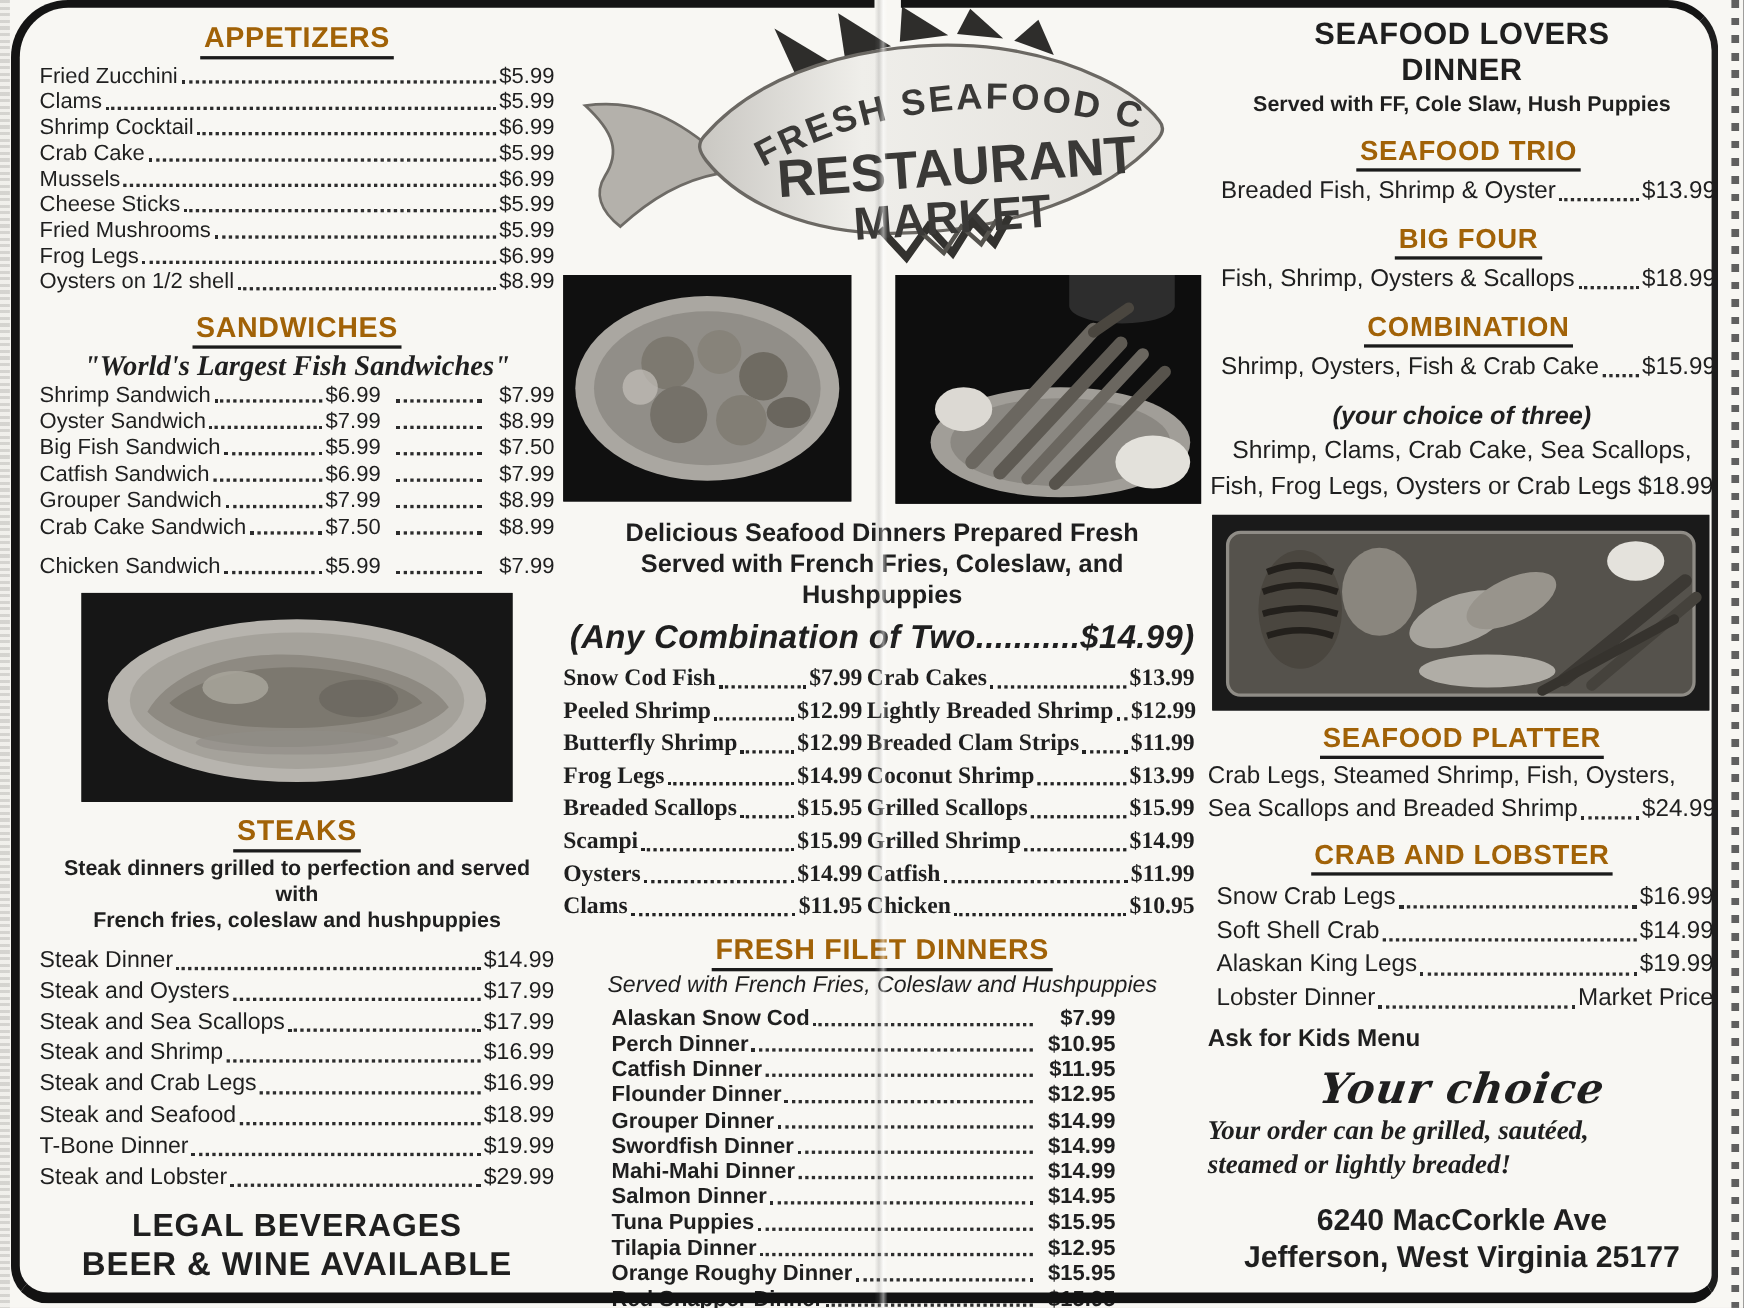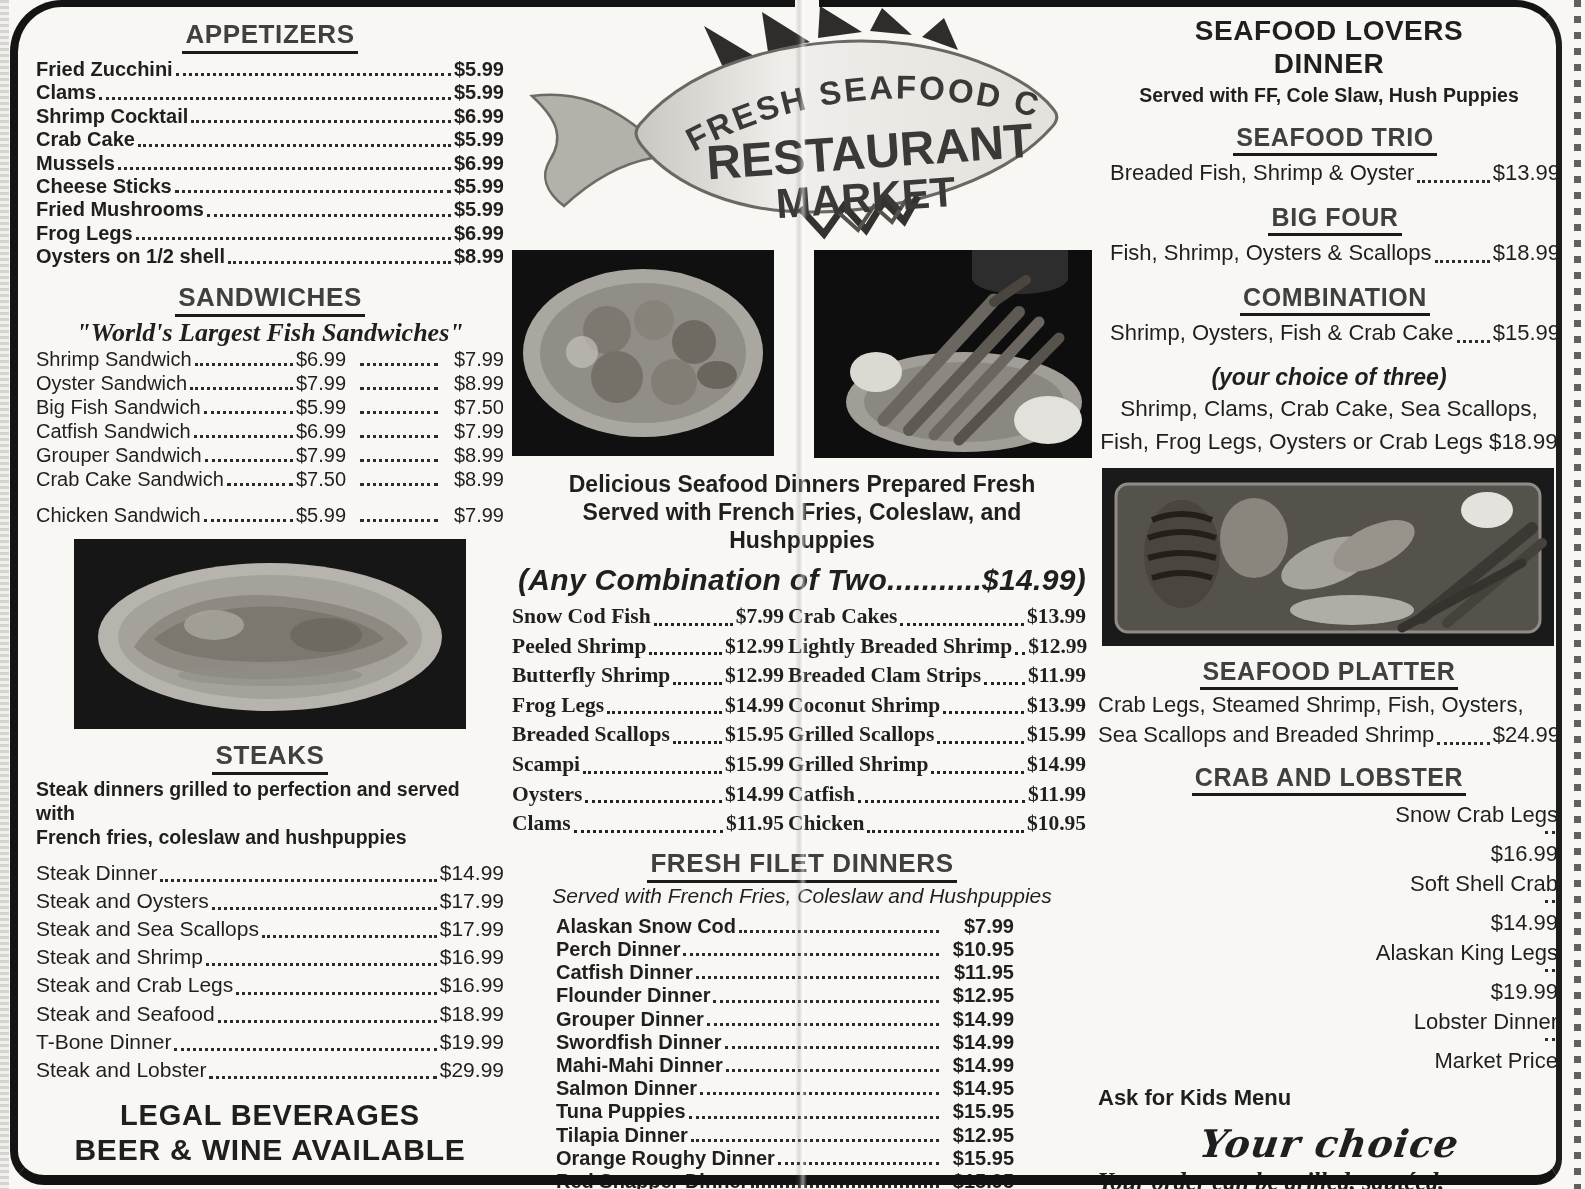--- a/index.html
+++ b/index.html
@@ -34,7 +34,7 @@
   .col-right{left:1098px;top:14px;width:462px;}
 
   
-  .hd{font-weight:700;text-align:center;letter-spacing:.6px;color:#404040;font-size:26px;line-height:32px;}
+  .hd{font-weight:700;text-align:center;letter-spacing:.6px;color:#a16207;font-size:26px;line-height:32px;}
   .hd span{display:inline-block;border-bottom:3px solid #1b1b1b;padding:0 3px 1px;}
   .hd.sm{font-size:25px;line-height:30px;}
 

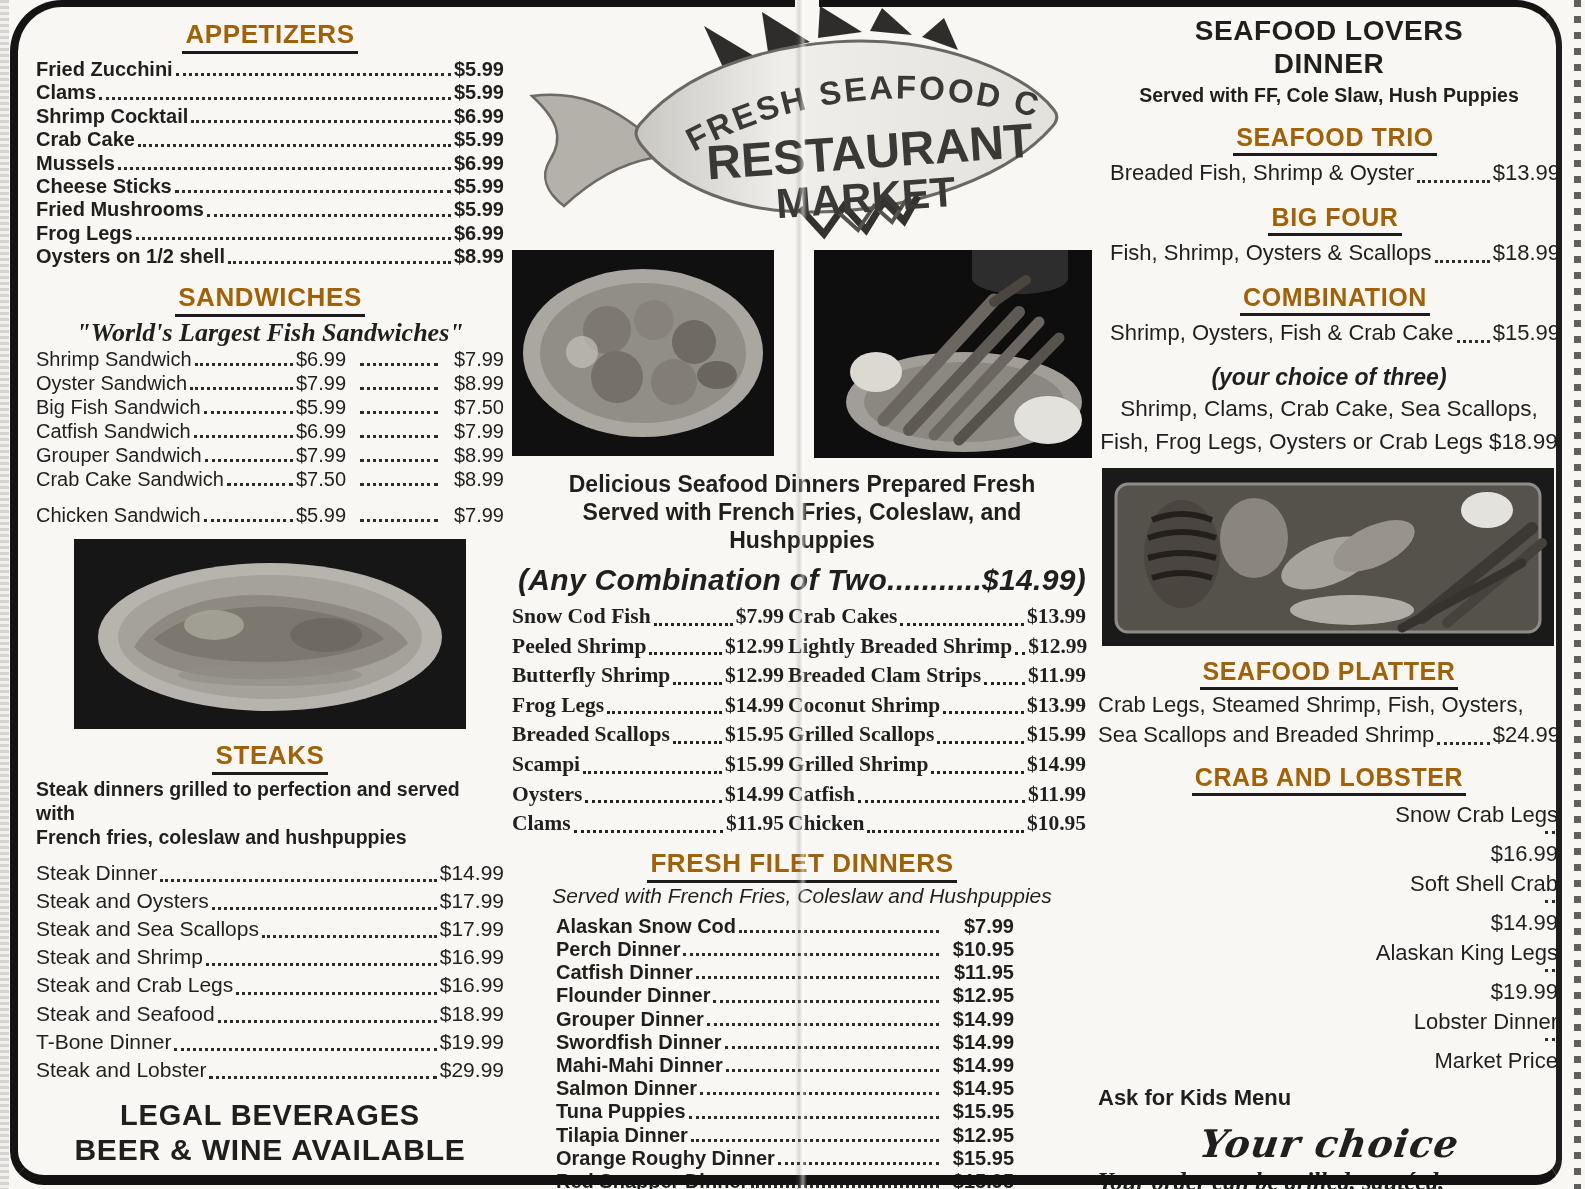--- a/index.html
+++ b/index.html
@@ -46,7 +46,7 @@
   .dots-mid{flex:0 0 78px;border-bottom:3px dotted #2c2c2c;margin:0 4px 5px 4px;}
 
   .app-list{margin-top:4px;}
-  .app-list .row{font-size:20px;line-height:23.4px;font-weight:bold;}
+  .app-list .row{font-size:20px;line-height:23.4px;}
 
   .sand-sub{font-family:"Liberation Serif",serif;font-style:italic;font-weight:700;
     font-size:26px;line-height:28px;text-align:center;margin-top:2px;}

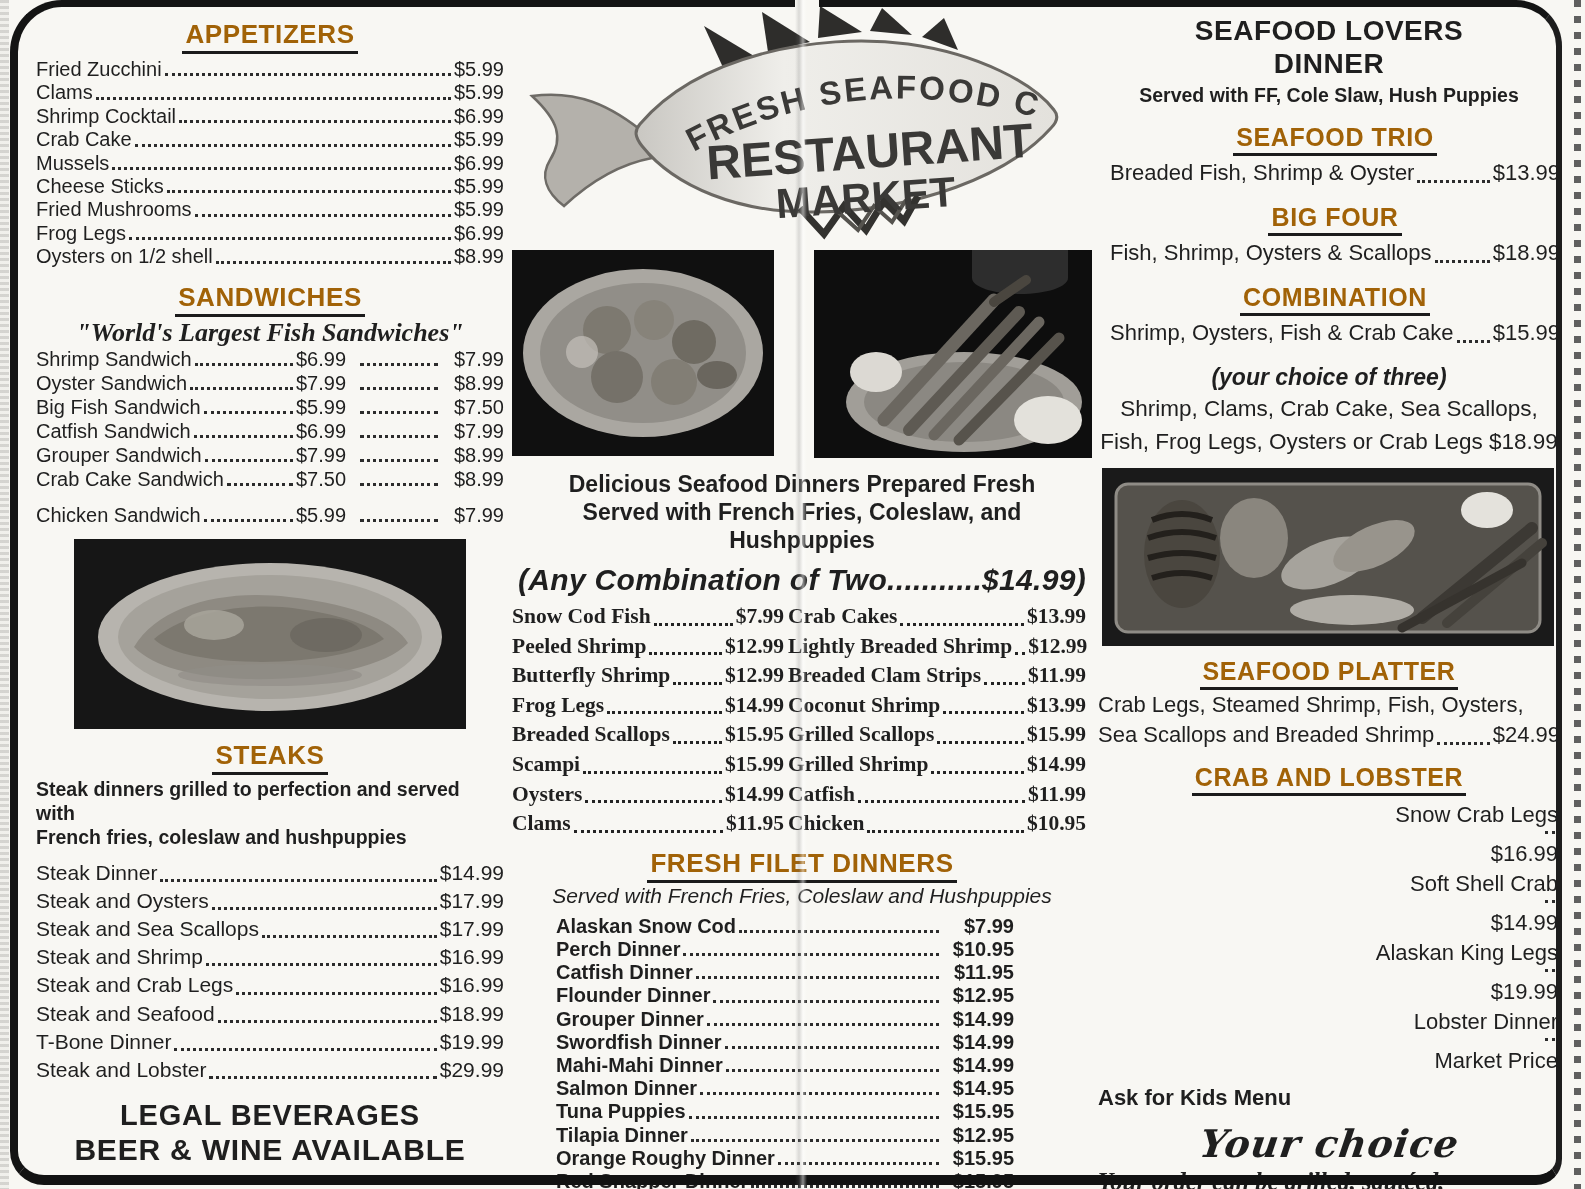--- a/index.html
+++ b/index.html
@@ -61,7 +61,7 @@
   .photo{background:#111;line-height:0;}
   .photo-sandwich{margin:12px 0 0 38px;width:392px;height:190px;}
   .steaks-block{margin-top:10px;}
-  .steak-sub{font-weight:700;font-size:19.5px;line-height:24px;text-align:left;margin-top:2px;}
+  .steak-sub{font-weight:700;font-size:19.5px;line-height:24px;text-align:center;margin-top:2px;}
   .steak-list{margin-top:10px;}
   .steak-list .row{font-size:21px;line-height:28.2px;}
   .bev{margin-top:14px;text-align:center;font-weight:700;letter-spacing:.8px;}

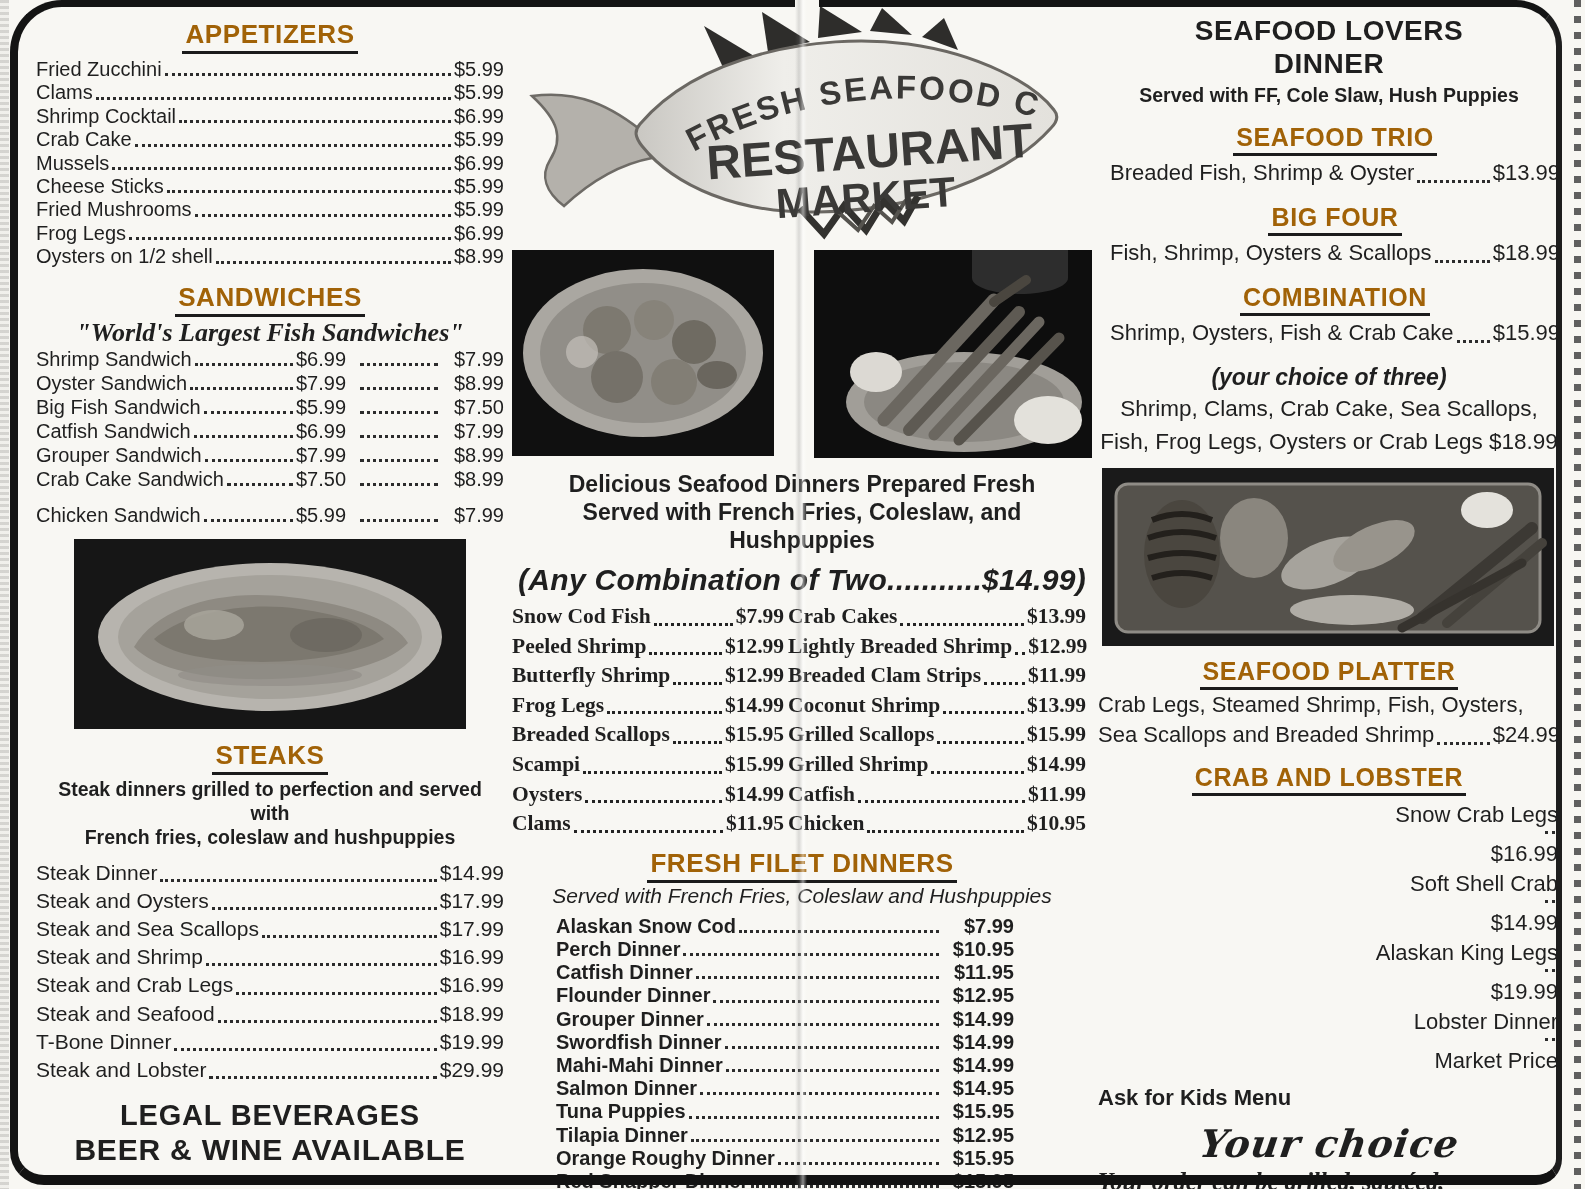--- a/index.html
+++ b/index.html
@@ -98,7 +98,7 @@
   .platter-line{font-size:22px;line-height:30px;}
   .crab-block{margin-top:12px;}
   .crab-list{margin-top:4px;padding:0 2px 0 8px;}
-  .crab-list .row{font-size:22px;line-height:30.5px;flex-direction:column;}
+  .crab-list .row{font-size:22px;line-height:30.5px;}
   .kids{font-weight:700;font-size:22px;line-height:28px;margin-top:8px;}
   .script-line{text-align:center;margin-top:10px;}
   .script-line span{display:inline-block;font-family:"DejaVu Serif",serif;font-style:italic;font-weight:700;

